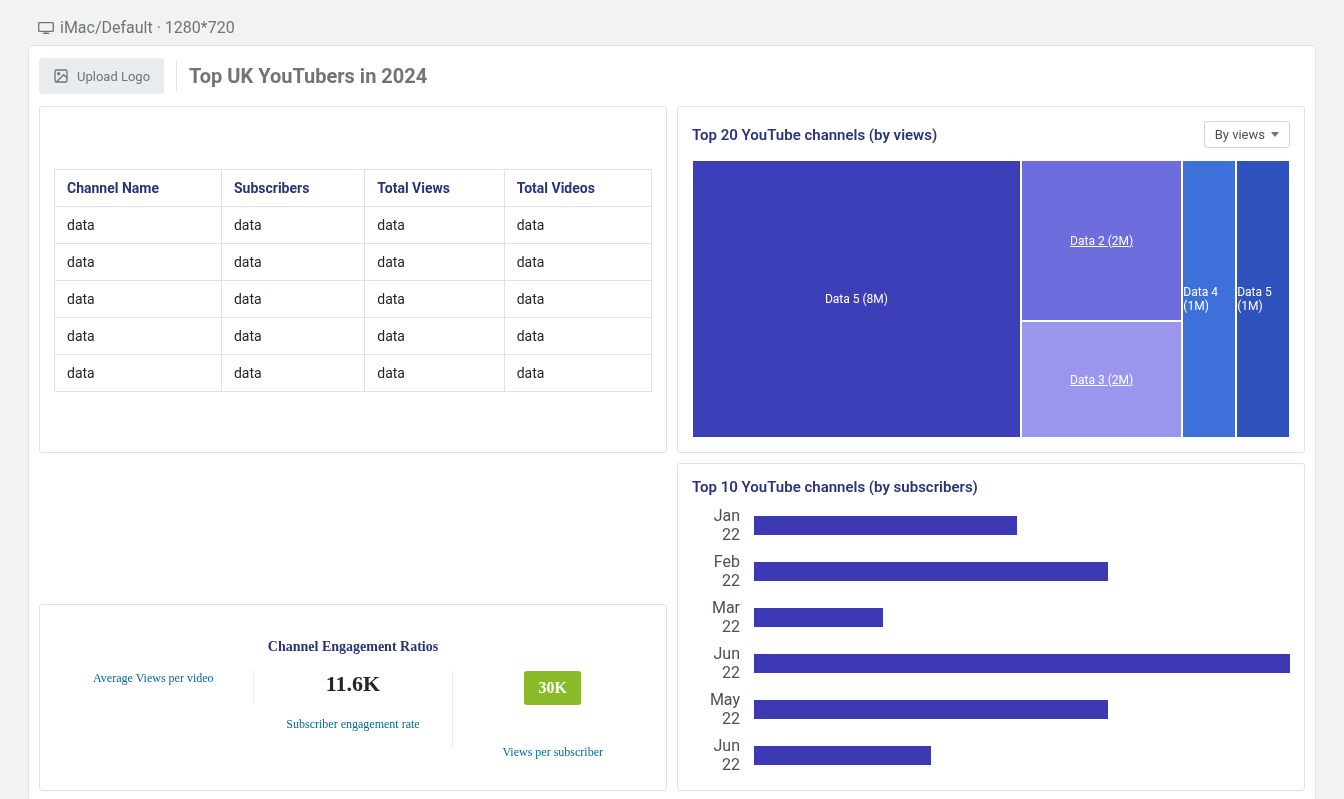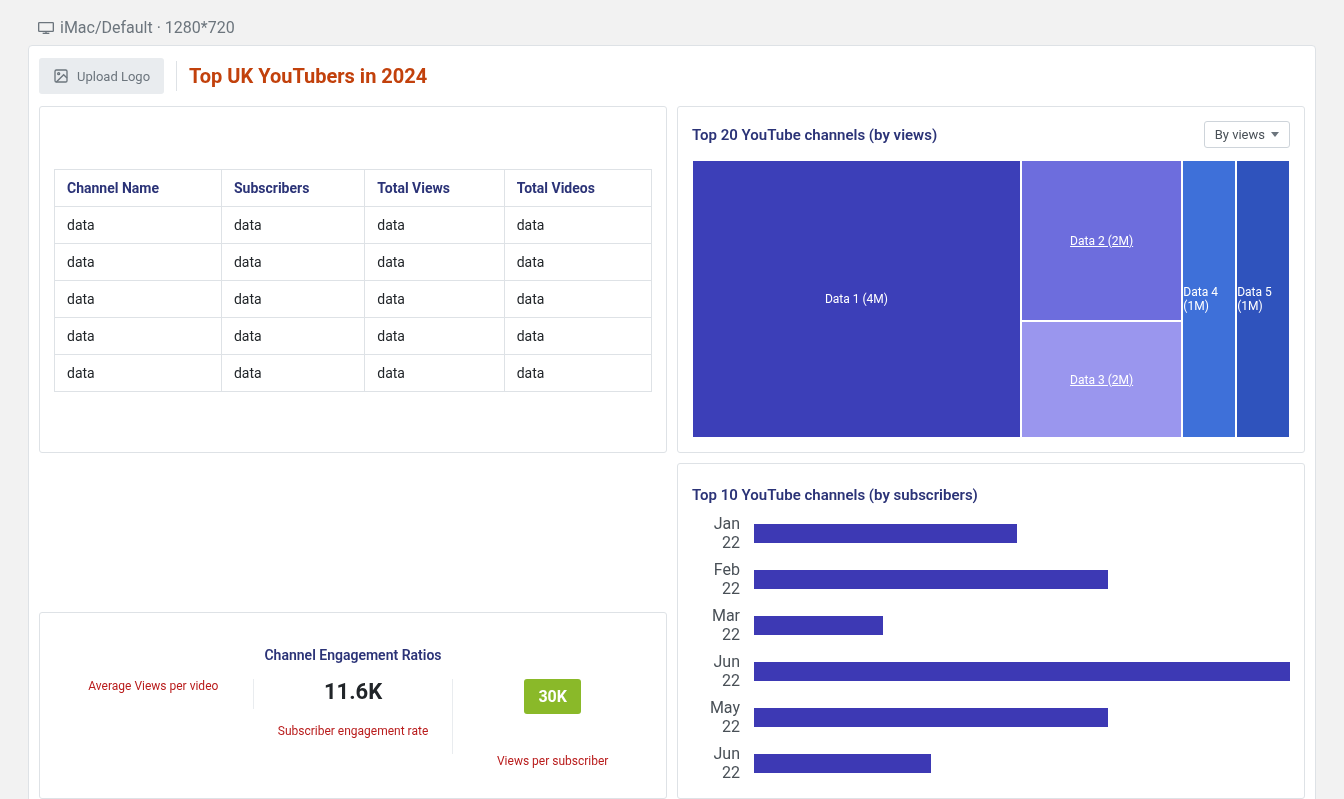--- a/index.html
+++ b/index.html
@@ -51,7 +51,7 @@
   .page-title {
     font-size: 20px;
     font-weight: 700;
-    color: #c2410c;
+    color: #737373;
   }
   .grid {
     display: grid;

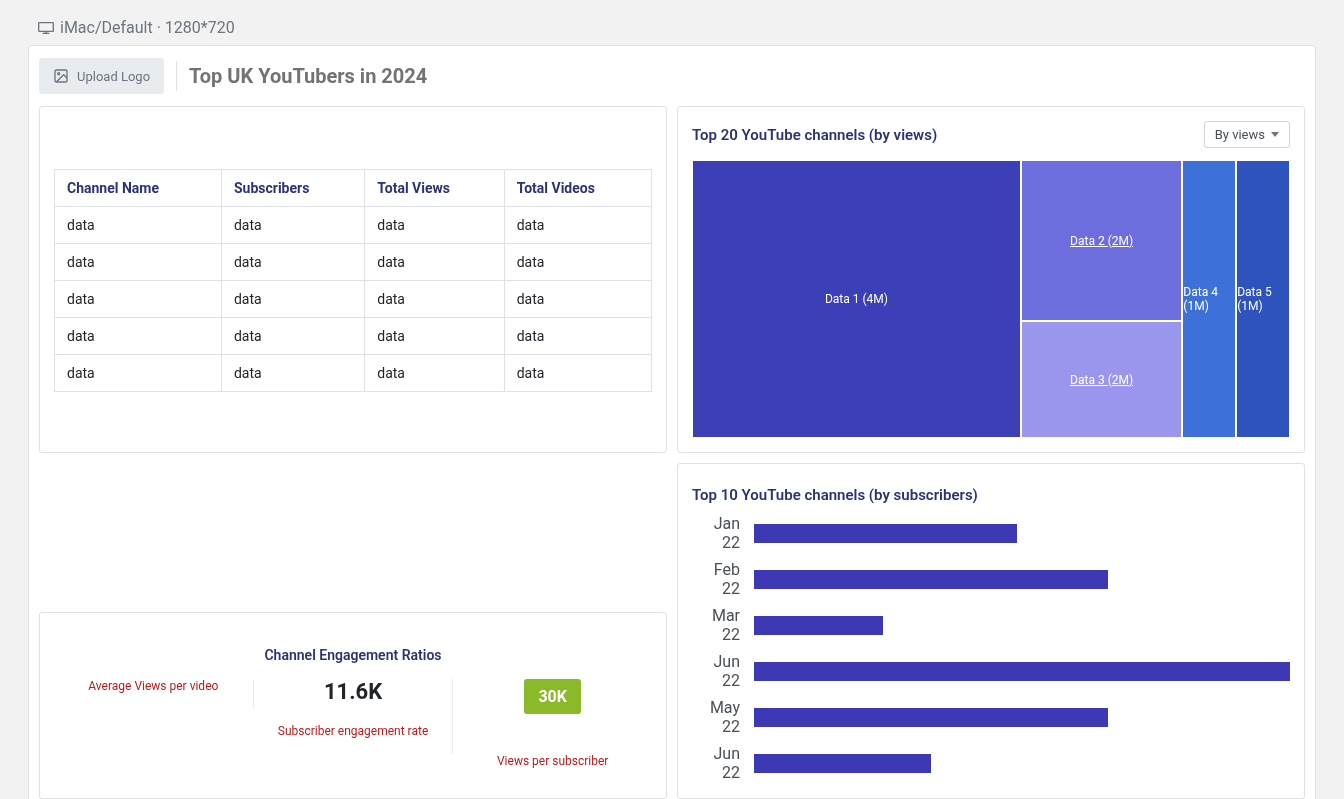--- a/index.html
+++ b/index.html
@@ -295,7 +295,7 @@
       </div>
       <div class="treemap">
         <div class="tm-cell tm-left c1">
-          <span>Data 1 (4M)</span>
+          <span>Data 5 (8M)</span>
         </div>
         <div class="tm-midcol">
           <div class="tm-cell c2" style="flex:0 0 58%;">

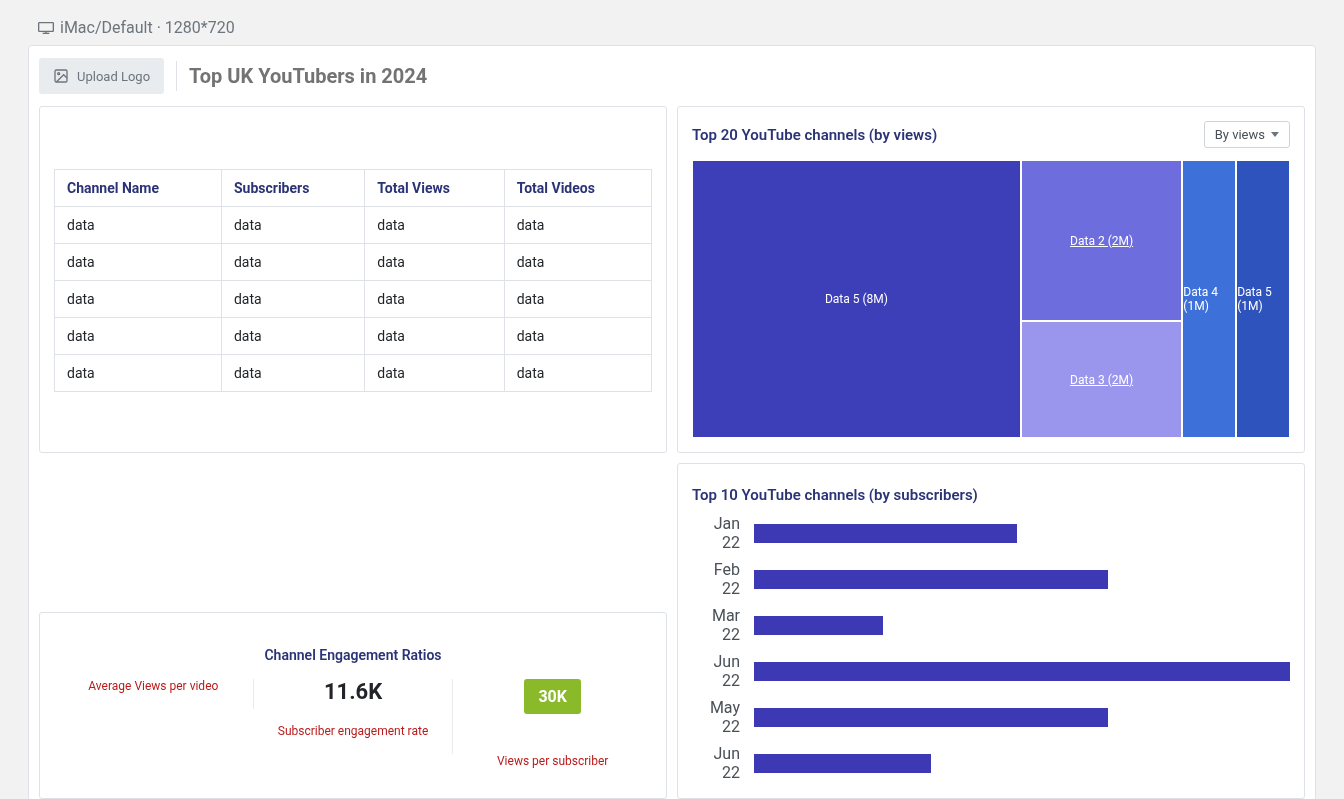--- a/index.html
+++ b/index.html
@@ -334,7 +334,7 @@
     </div>
 
     <div class="panel panel-bars">
-      <div class="panel-title" style="margin-bottom:10px;margin-top:8px;">Top 10 YouTube channels (by subscribers)</div>
+      <div class="panel-title" style="margin-bottom:10px;">Top 10 YouTube channels (by subscribers)</div>
       <div class="barchart">
         <div class="bar-row">
           <div class="bar-label">Jan 22</div>

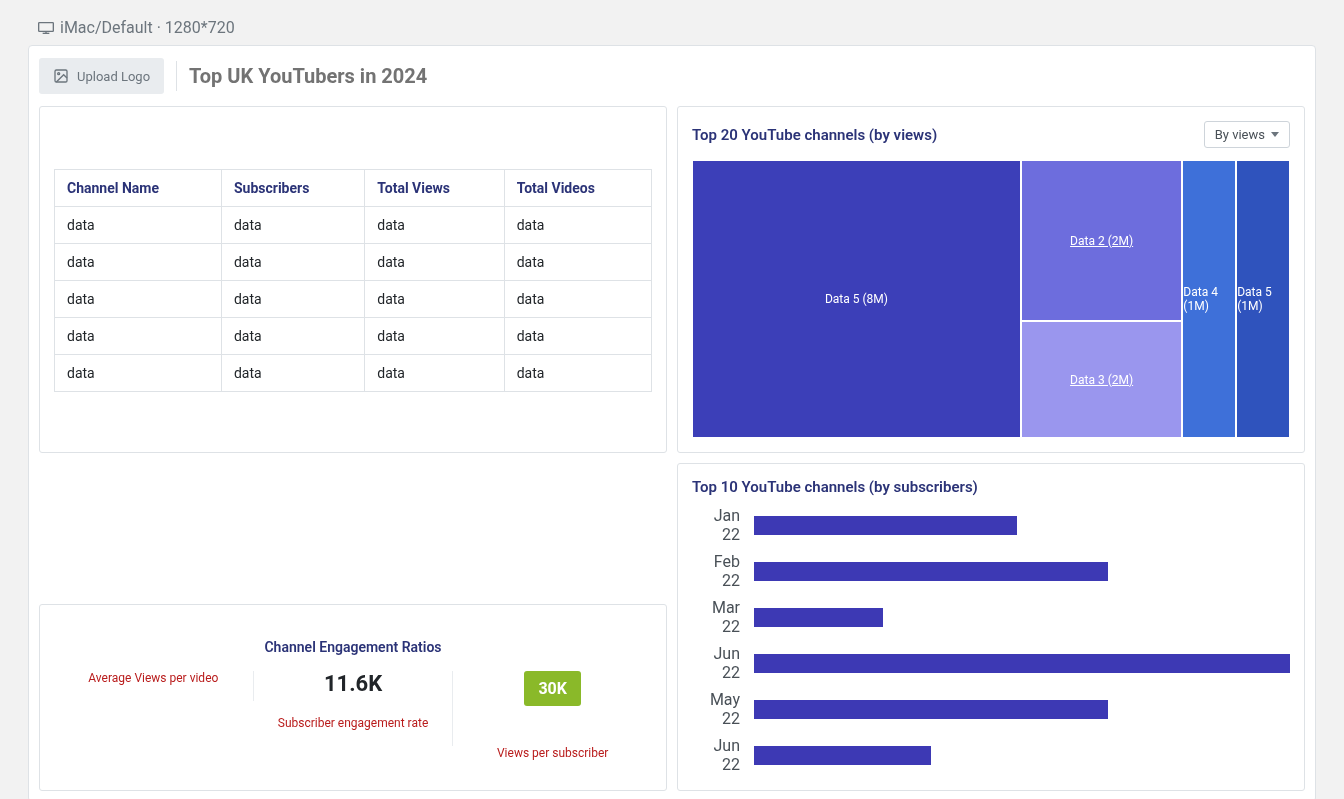--- a/index.html
+++ b/index.html
@@ -208,7 +208,7 @@
     background: #3d39b4;
   }
   .panel-table { padding: 14px 14px 40px 14px; }
-  .panel-engage { margin-top: 6px; }
+  .panel-engage { margin-top: 6px; font-family: Liberation Serif, serif; }
   .panel-bars { padding-bottom: 8px; }
 </style>
 </head>

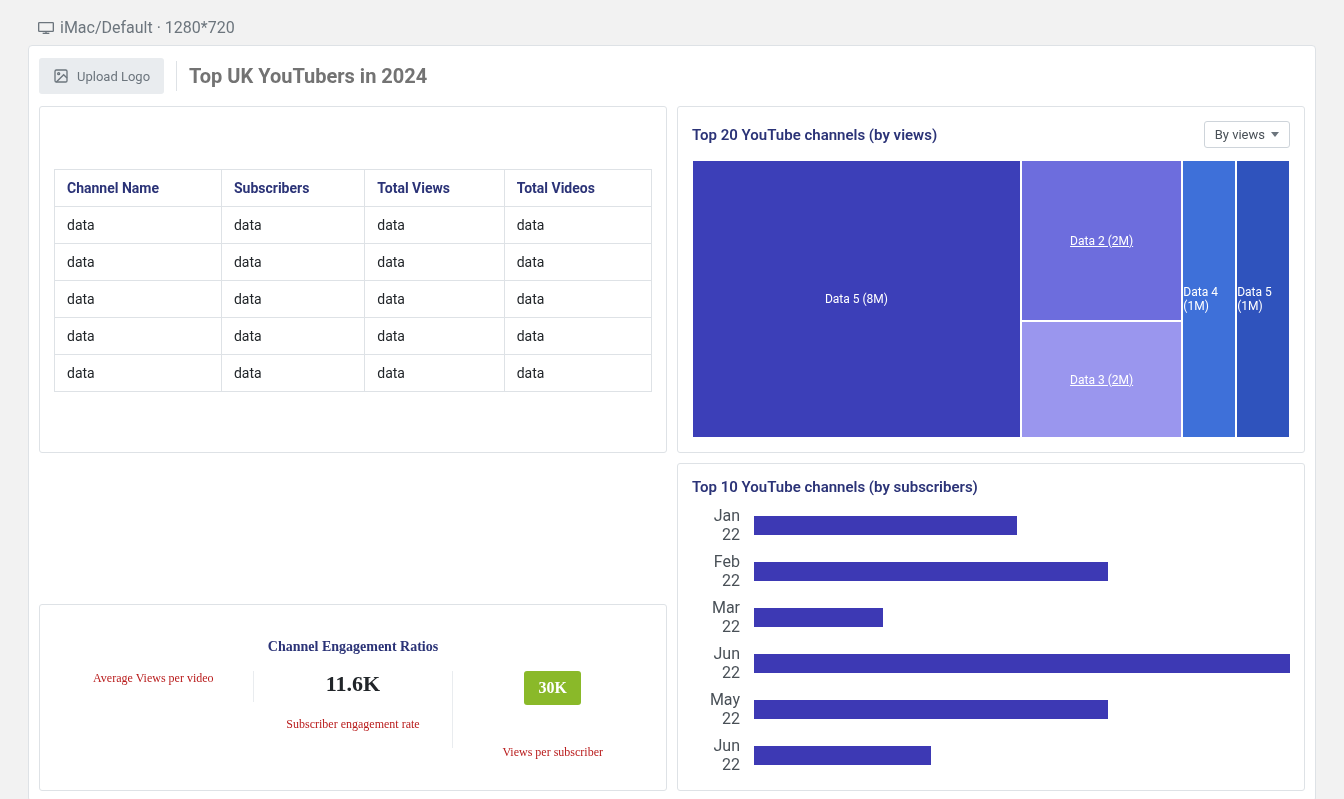--- a/index.html
+++ b/index.html
@@ -148,7 +148,7 @@
     font-weight: 700;
   }
   .engage-label {
-    color: #b91c1c;
+    color: #0369a1;
     font-size: 12px;
   }
   

